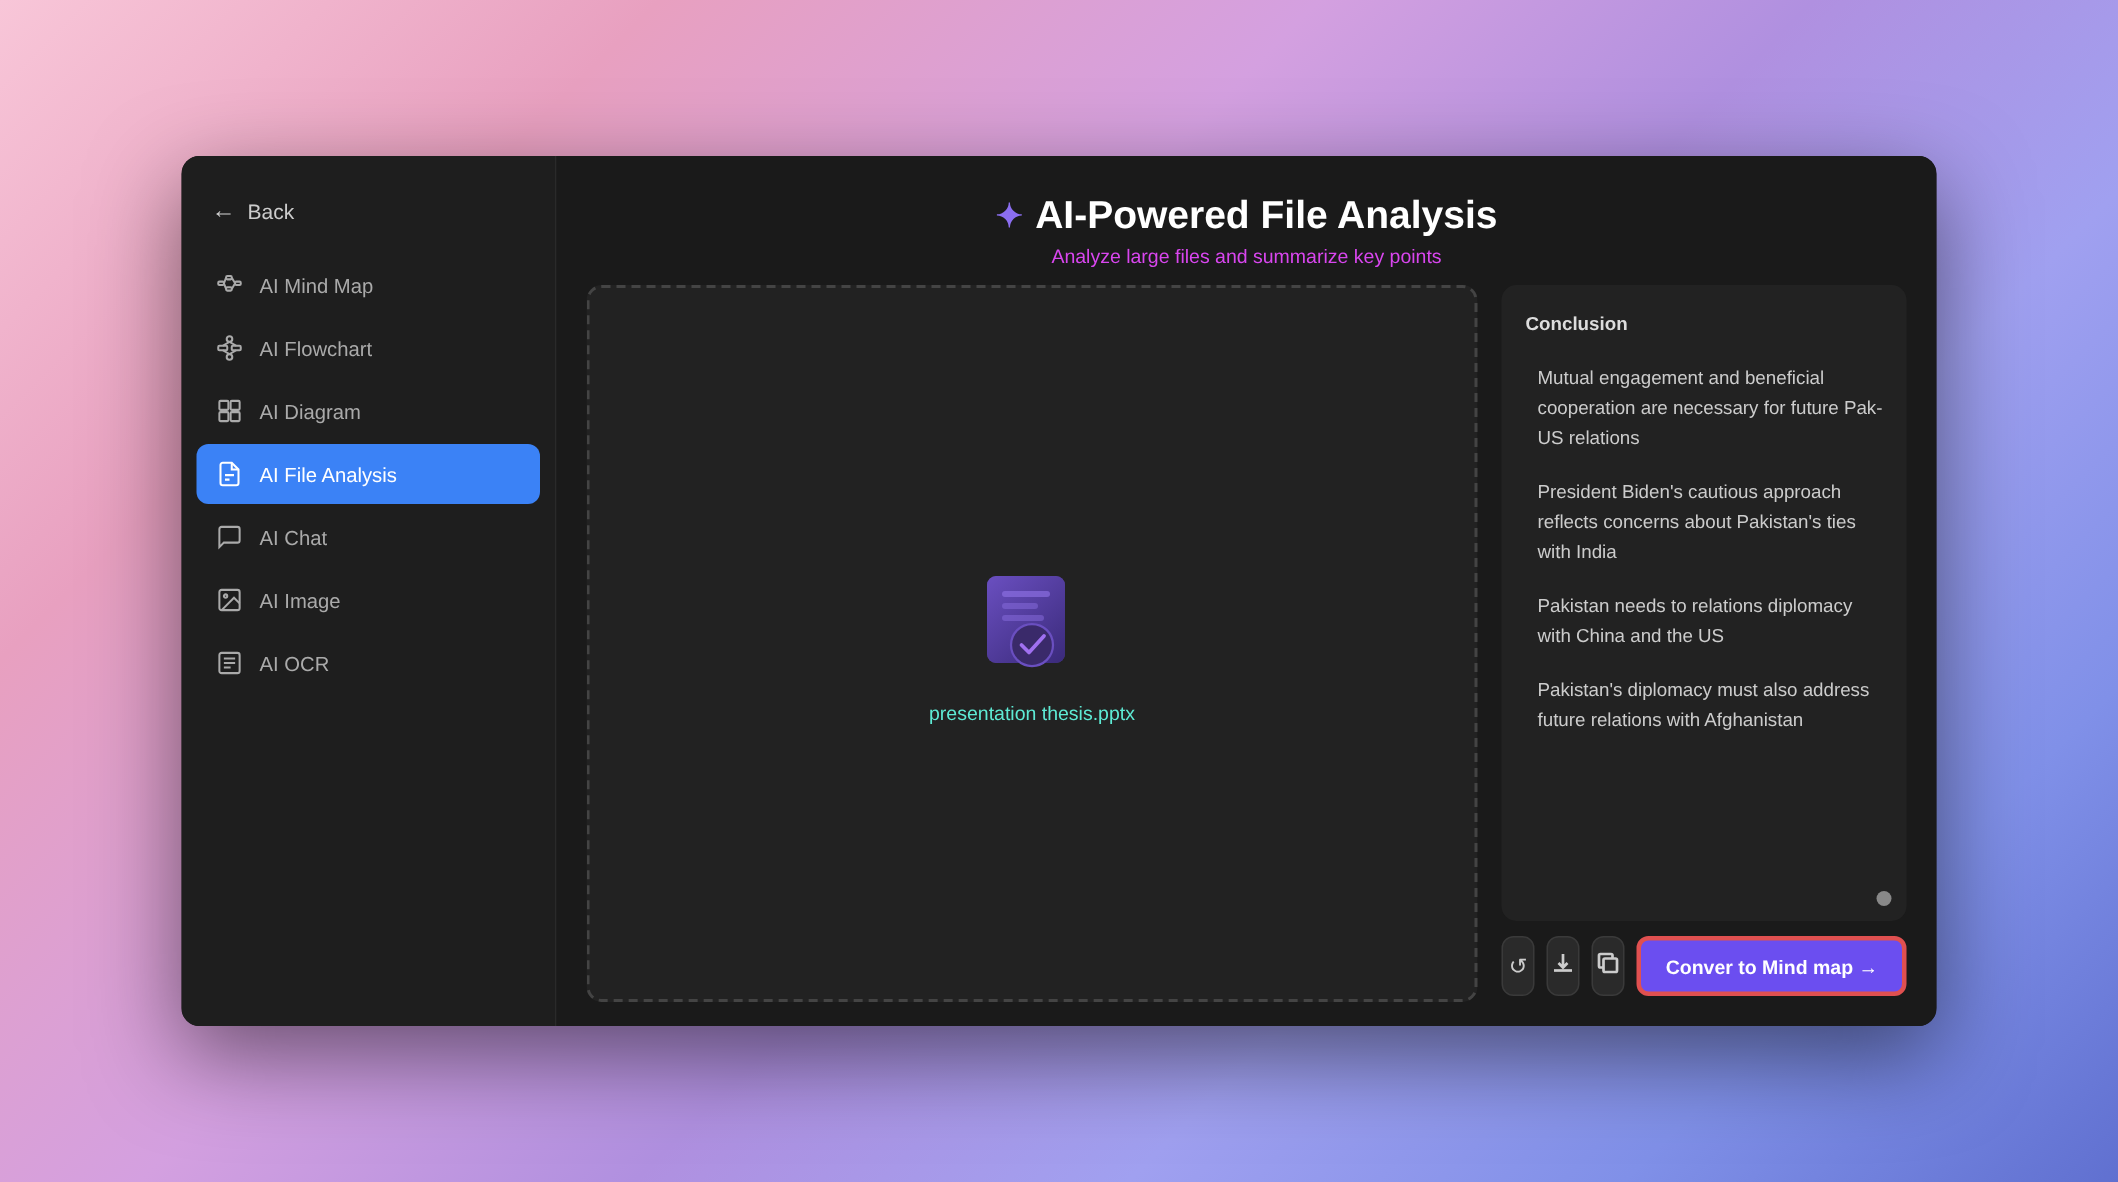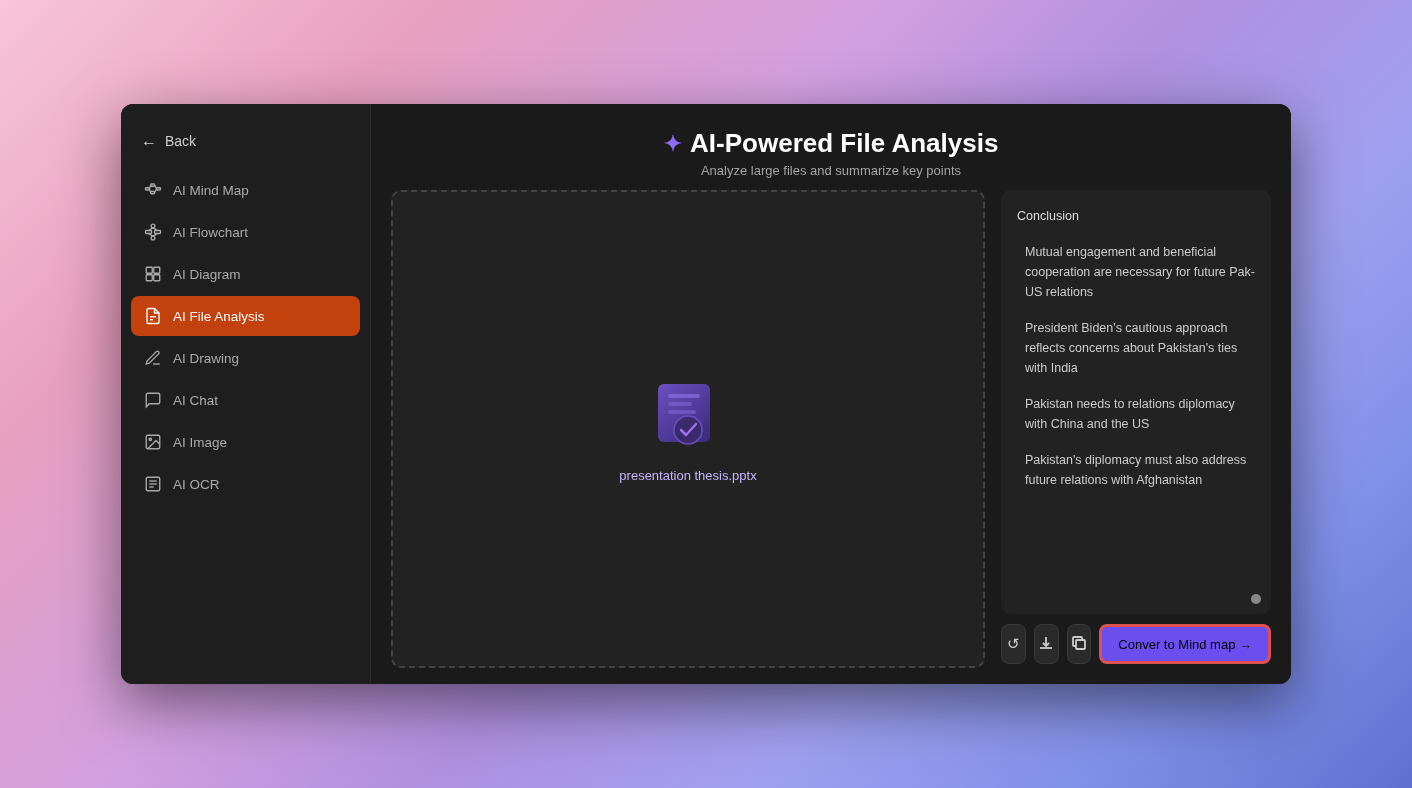--- a/index.html
+++ b/index.html
@@ -104,7 +104,7 @@
     }
     .main-subtitle {
       font-size: 13px;
-      color: #a3a3a3;
+      color: #d946ef;
       margin-top: 4px;
     }
     .main-body {

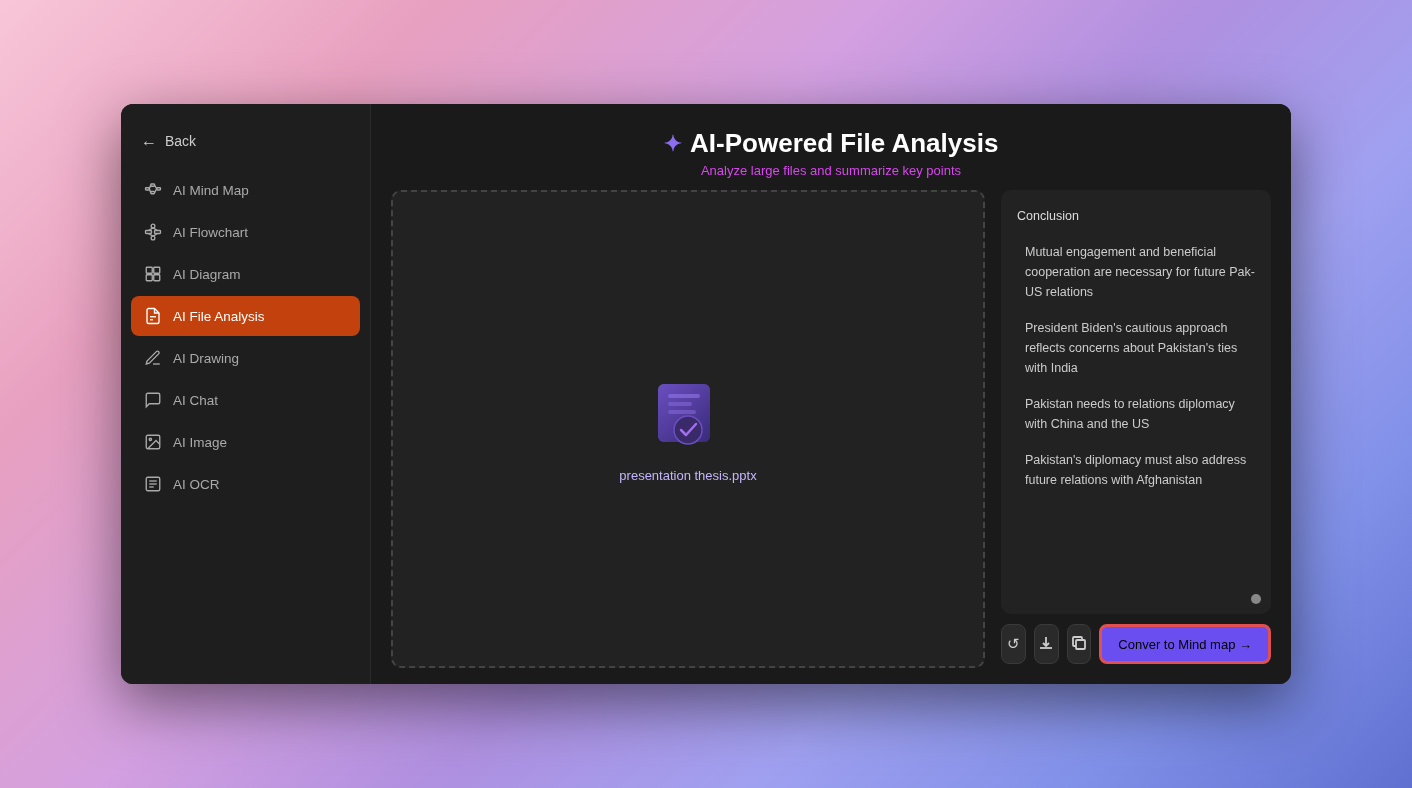--- a/index.html
+++ b/index.html
@@ -171,7 +171,7 @@
       line-height: 1.6;
     }
     .analysis-content .section-title {
-      font-weight: 400;
+      font-weight: 700;
       color: #ddd;
       margin-bottom: 4px;
     }

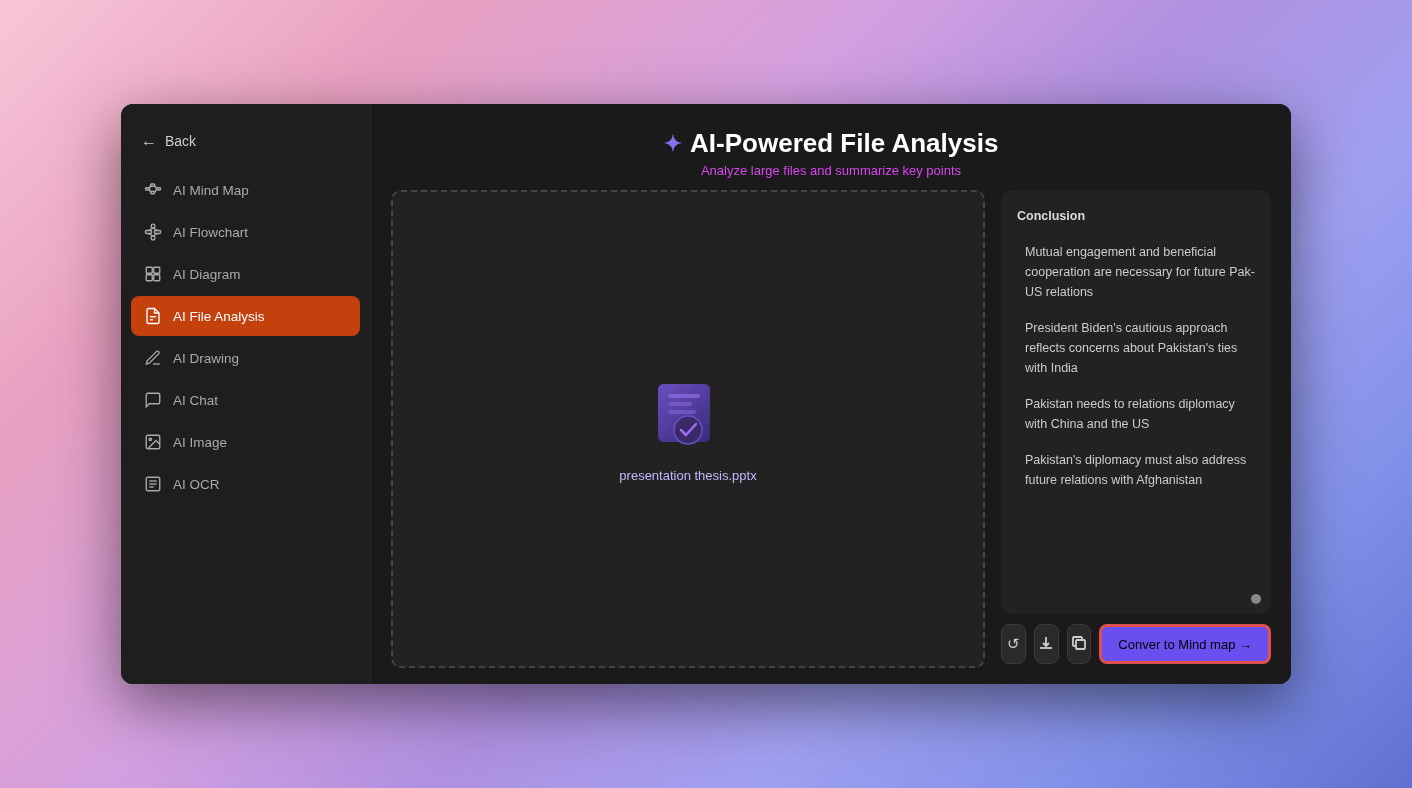--- a/index.html
+++ b/index.html
@@ -63,7 +63,7 @@
       text-align: center;
     }
     .nav-item.active {
-      background: #c2410c;
+      background: #3b82f6;
       color: #fff;
     }
     .nav-icon {

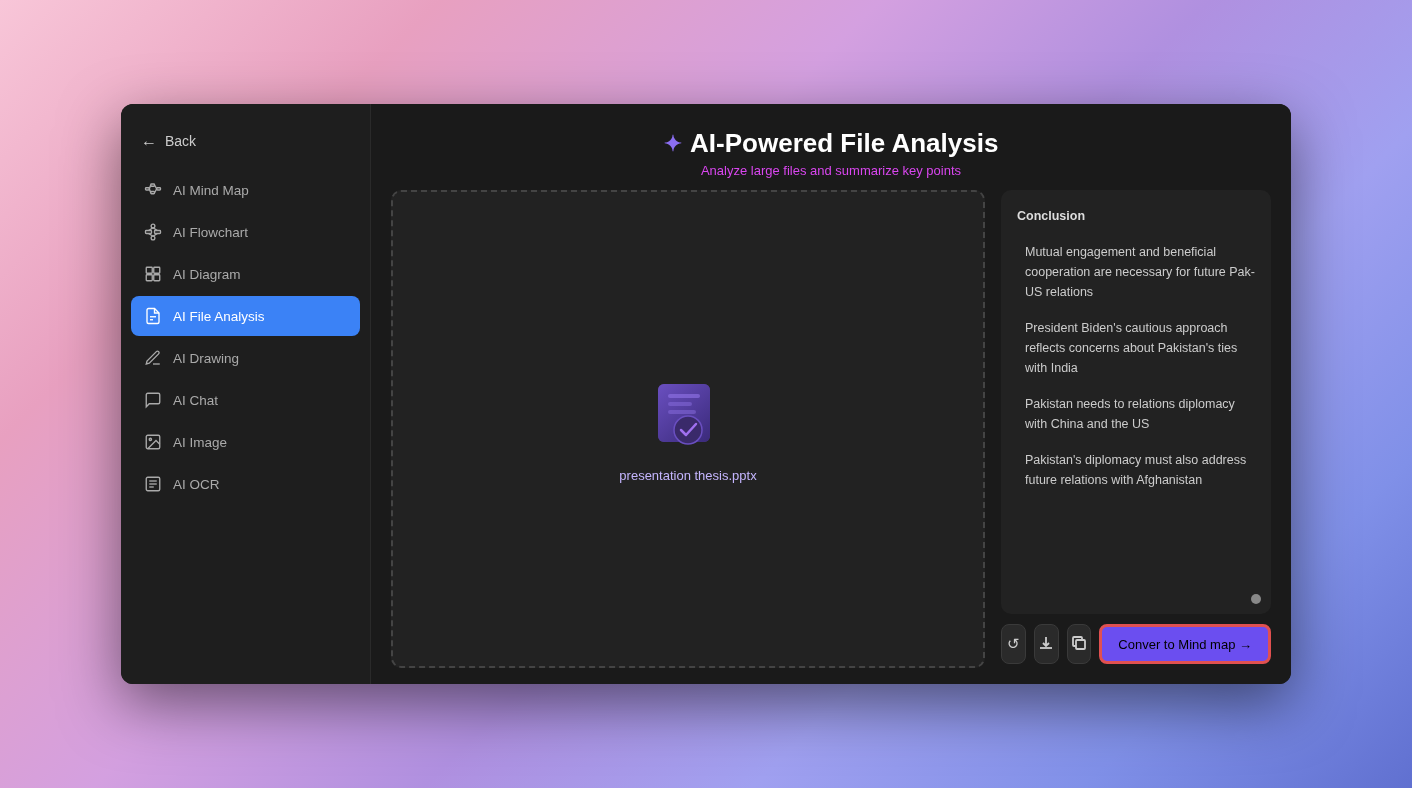--- a/index.html
+++ b/index.html
@@ -294,15 +294,6 @@
         <span>AI File Analysis</span>
       </div>
 
-      <div class="nav-item">
-        <span class="nav-icon">
-          <svg viewBox="0 0 24 24" fill="none" stroke="currentColor" stroke-width="1.8">
-            <path d="M12 20h9"></path>
-            <path d="M16.5 3.5a2.121 2.121 0 0 1 3 3L7 19l-4 1 1-4 12.5-12.5z"></path>
-          </svg>
-        </span>
-        <span>AI Drawing</span>
-      </div>
 
       <div class="nav-item">
         <span class="nav-icon">

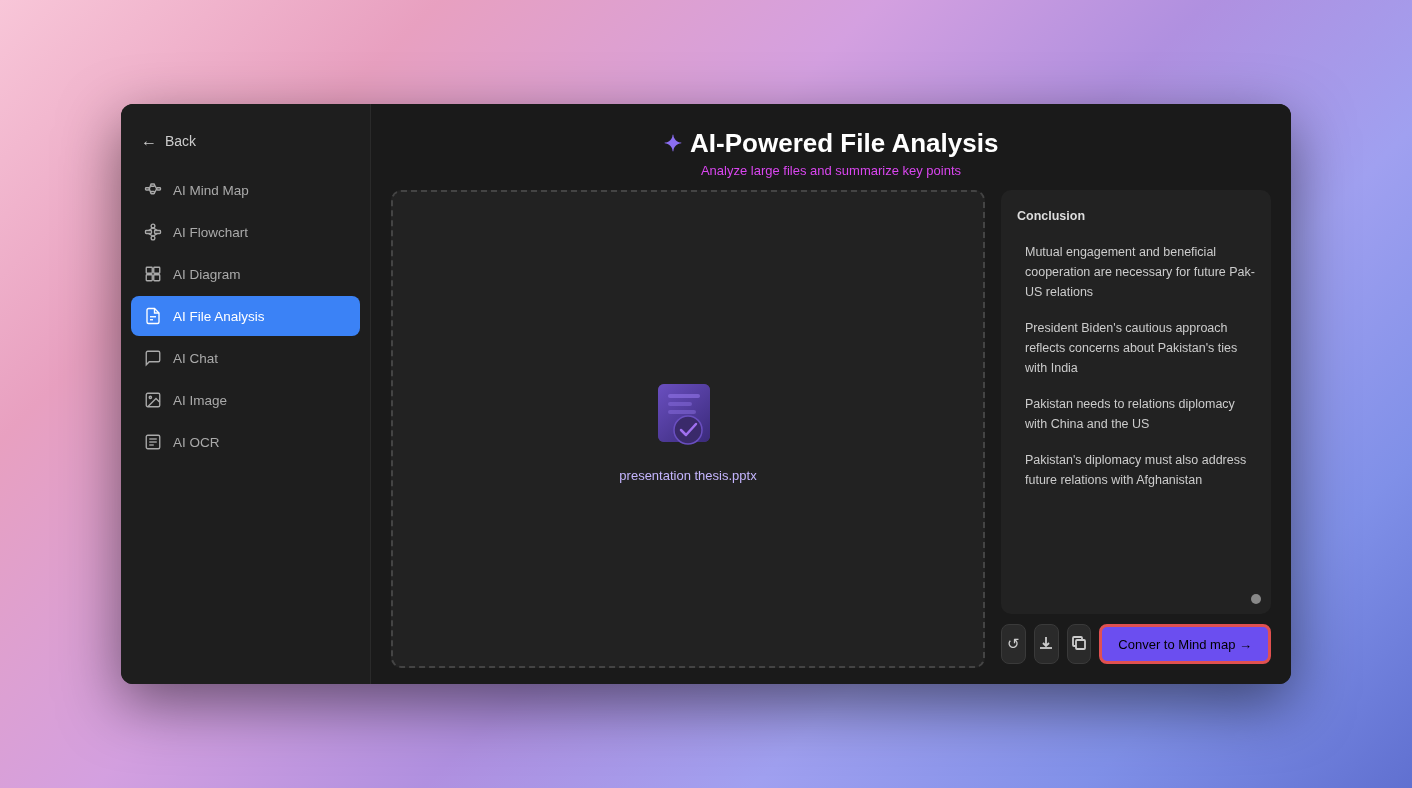--- a/index.html
+++ b/index.html
@@ -138,7 +138,7 @@
       height: 80px;
     }
     .file-name {
-      color: #c4b5fd;
+      color: #5eead4;
       font-size: 13px;
     }
     

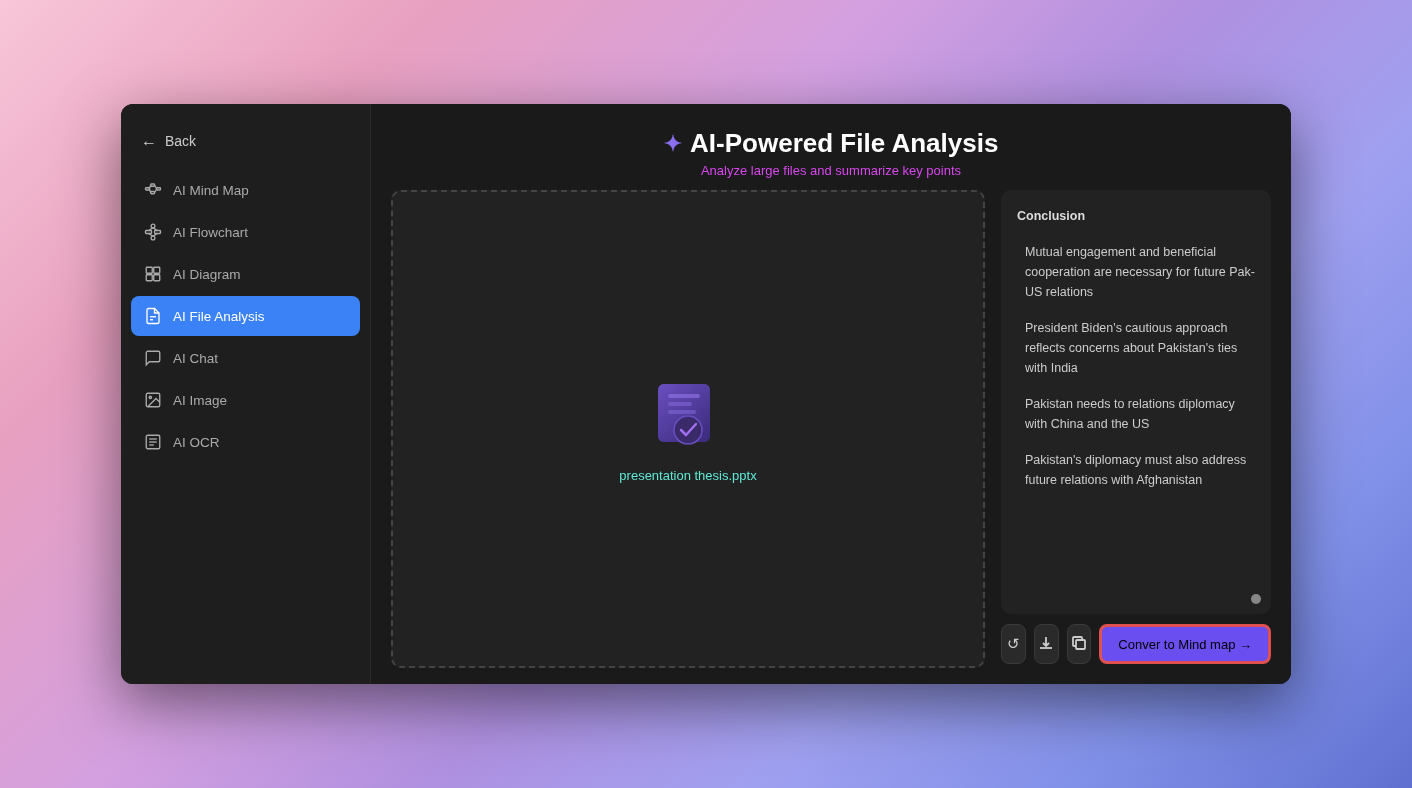--- a/index.html
+++ b/index.html
@@ -216,9 +216,9 @@
       background: #6b4ef0;
       border: 3px solid #e05050;
       border-radius: 8px;
-      color: #000000;
+      color: #ffffff;
       font-size: 13px;
-      font-weight: 400;
+      font-weight: 700;
       cursor: pointer;
       display: flex;
       align-items: center;

